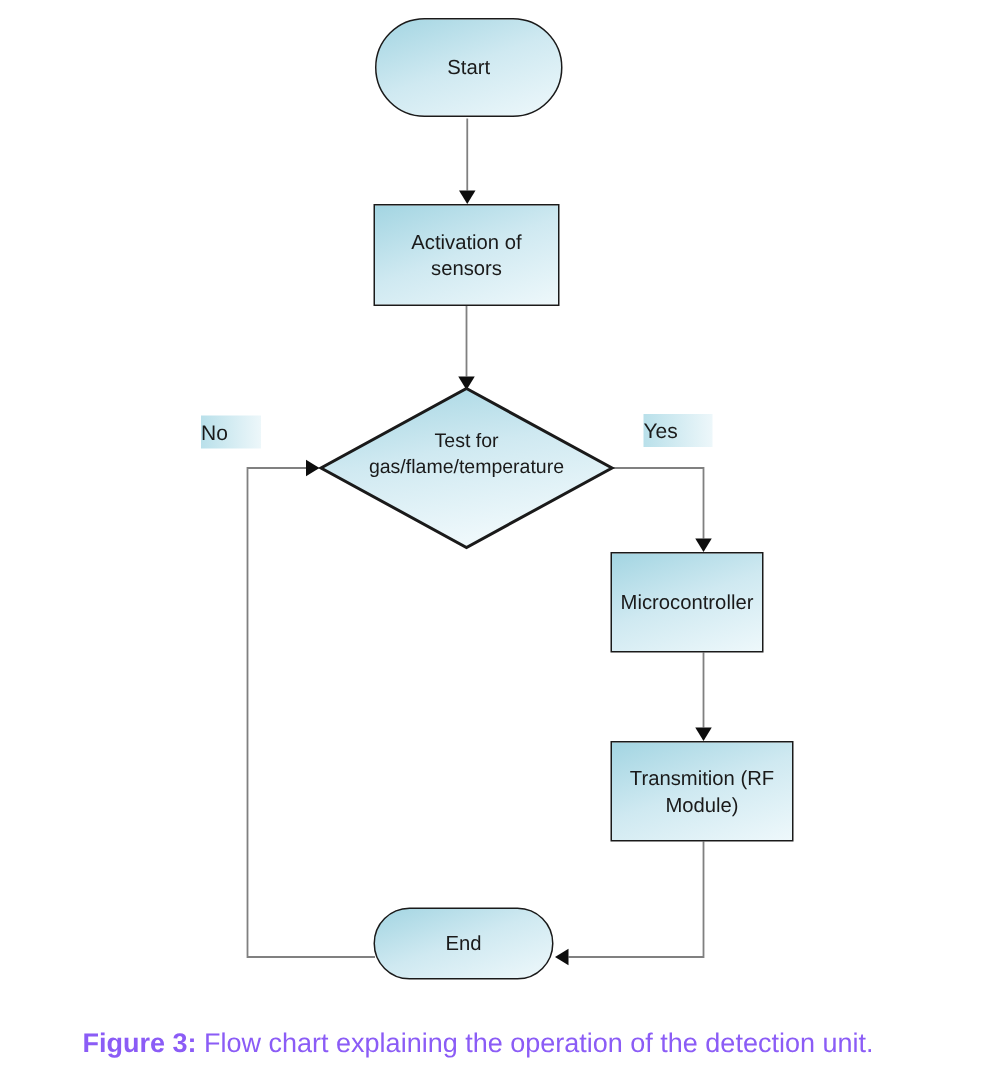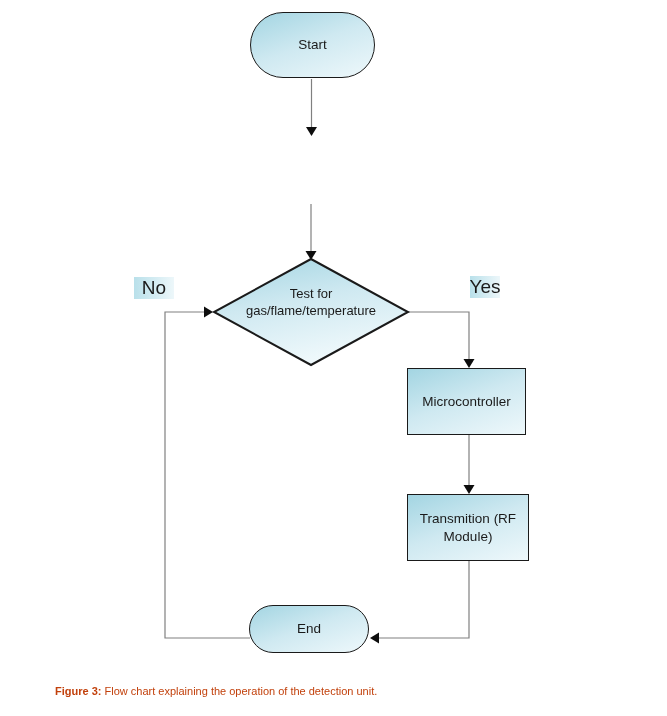--- a/index.html
+++ b/index.html
@@ -109,6 +109,9 @@
     <span>Start</span>
   </div>
 
+  <div class="node node-activation">
+    <span>Activation of sensors</span>
+  </div>
 
   <div class="decision-label">
     <span>Test for gas/flame/temperature</span>

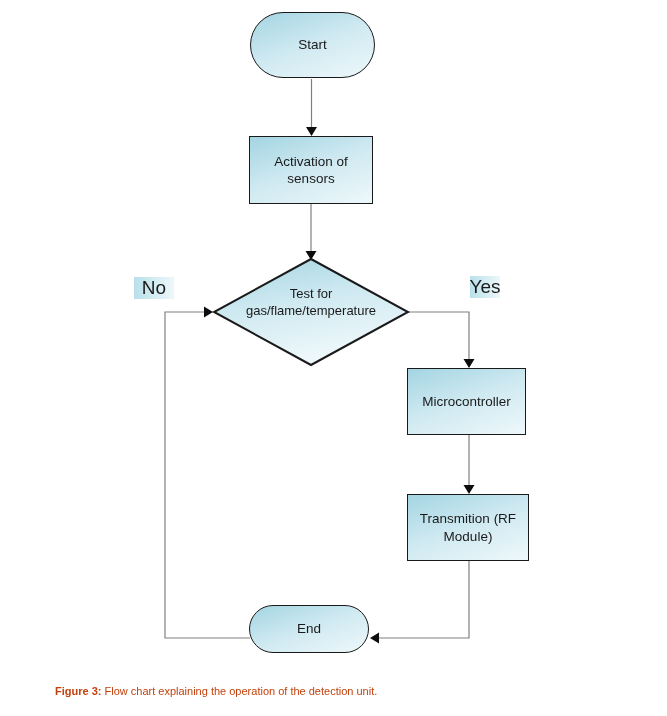--- a/index.html
+++ b/index.html
@@ -56,8 +56,8 @@
     background: linear-gradient(90deg,
       var(--branch-label-fill-left, #b9e0ea) 0%,
       var(--branch-label-fill-right, #edf7fa) 100%);
-    display: flex; align-items: center; justify-content: center;
-    font-size: 19px;
+    display: flex; align-items: center; 
+    font-size: 14px;
   }
   .branch-no  { left: 134px; top: 277px; width: 40px; height: 22px; }
   .branch-yes { left: 470px; top: 276px; width: 30px; height: 22px; }

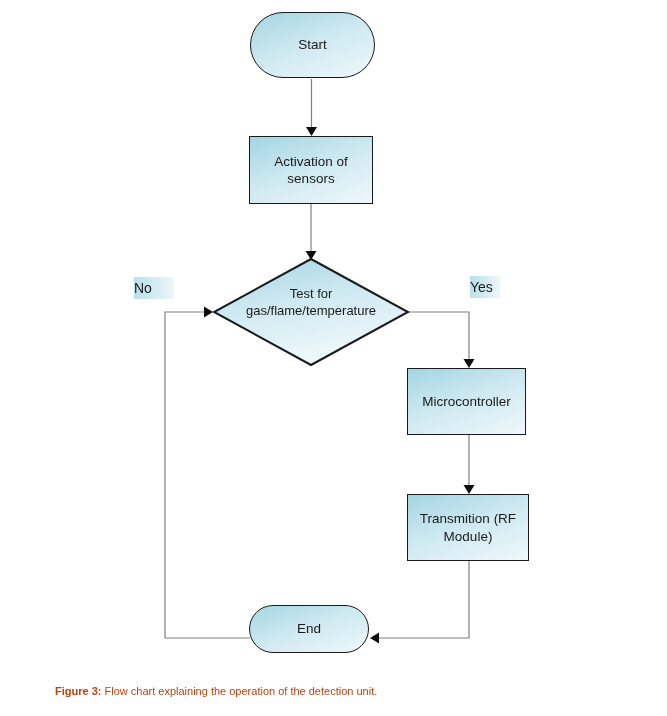--- a/index.html
+++ b/index.html
@@ -60,7 +60,7 @@
     font-size: 14px;
   }
   .branch-no  { left: 134px; top: 277px; width: 40px; height: 22px; }
-  .branch-yes { left: 470px; top: 276px; width: 30px; height: 22px; }
+  .branch-yes { left: 429px; top: 276px; width: 46px; height: 22px; }
   .caption {
     position: absolute;
     left: 55px; top: 685px;

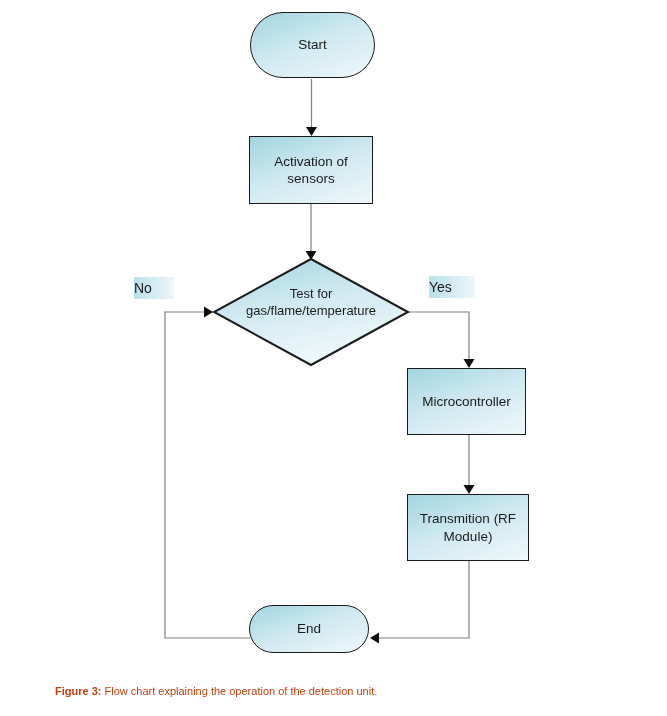--- a/index.html
+++ b/index.html
@@ -42,7 +42,7 @@
   .terminator { border-radius: 34px; }
   .node-start { left: 250px; top: 12px;  width: 125px; height: 66px; }
   .node-activation { left: 249px; top: 136px; width: 124px; height: 68px; }
-  .node-microcontroller { left: 407px; top: 368px; width: 119px; height: 67px; }
+  .node-microcontroller { left: 407px; top: 368px; width: 102px; height: 67px; }
   .node-transmission { left: 407px; top: 494px; width: 122px; height: 67px; }
   .node-end { left: 249px; top: 605px; width: 120px; height: 48px; }
   .decision-label {

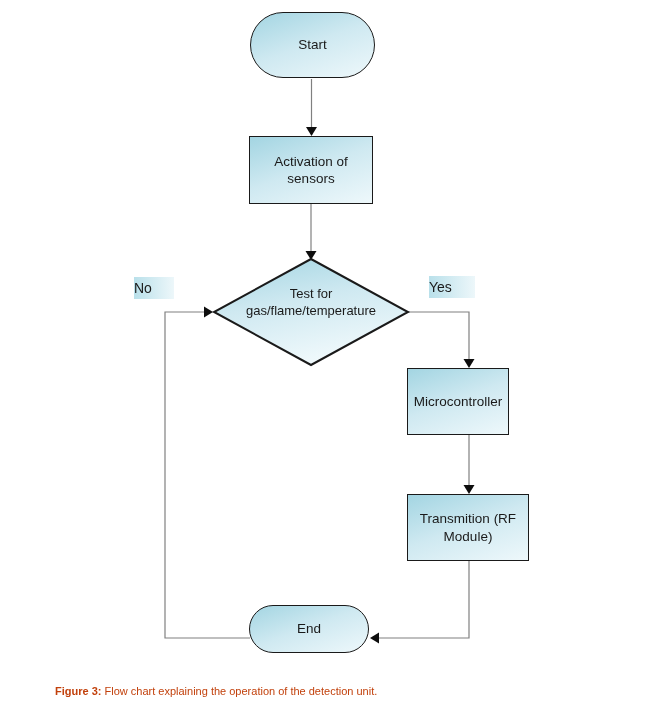--- a/index.html
+++ b/index.html
@@ -64,8 +64,8 @@
   .caption {
     position: absolute;
     left: 55px; top: 685px;
-    font-size: 11px;
-    color: #c2410c;
+    font-size: 18px;
+    color: #8b5cf6;
     white-space: nowrap;
   }
   .caption .prefix { font-weight: bold; }

